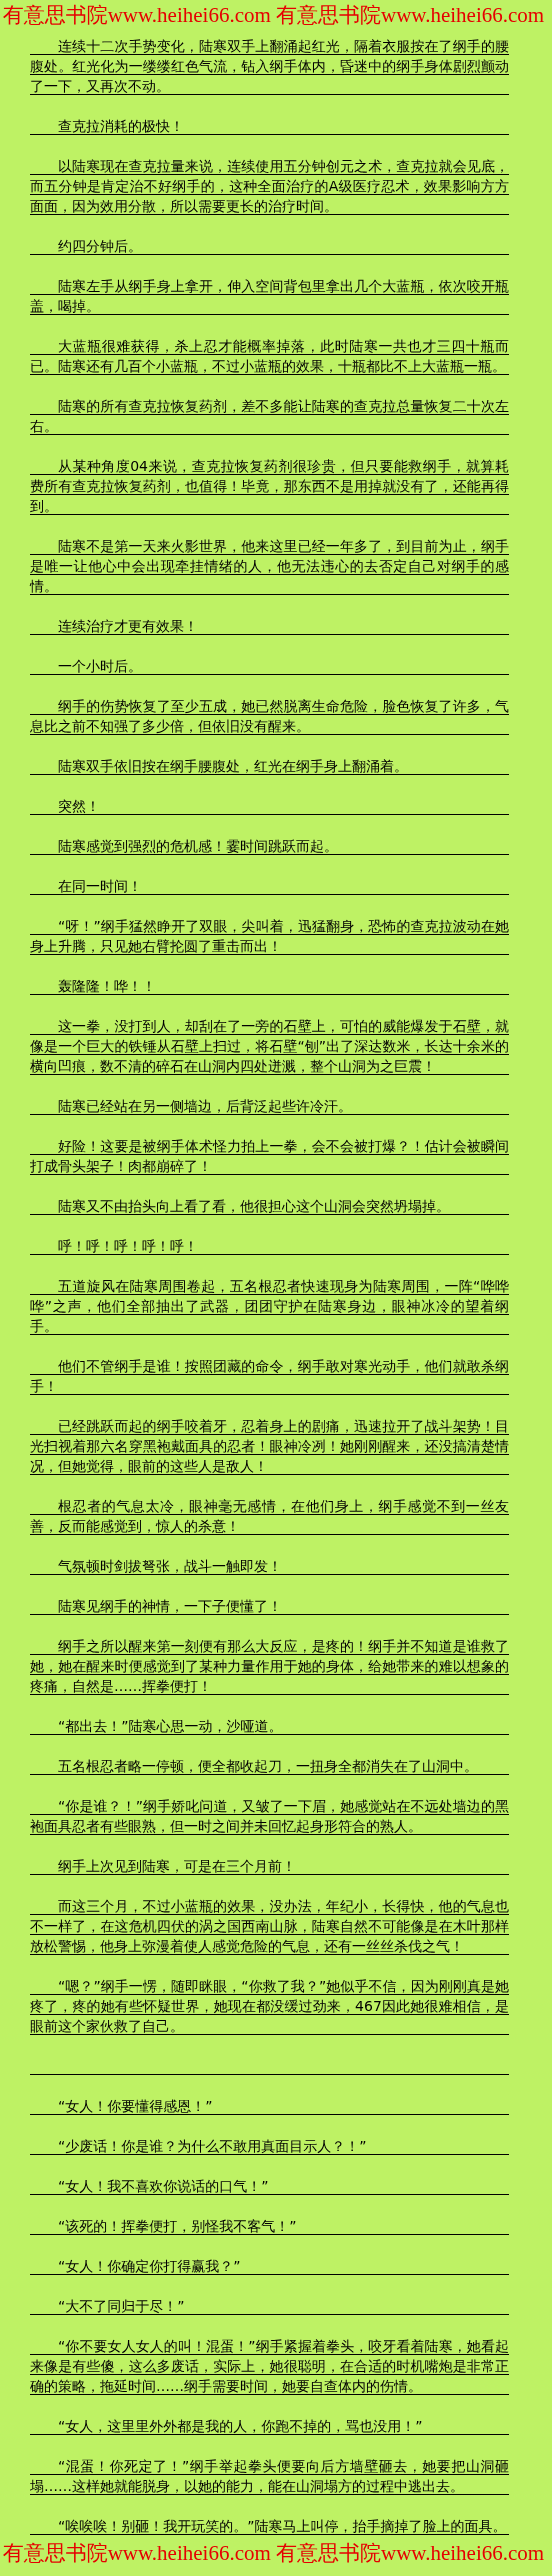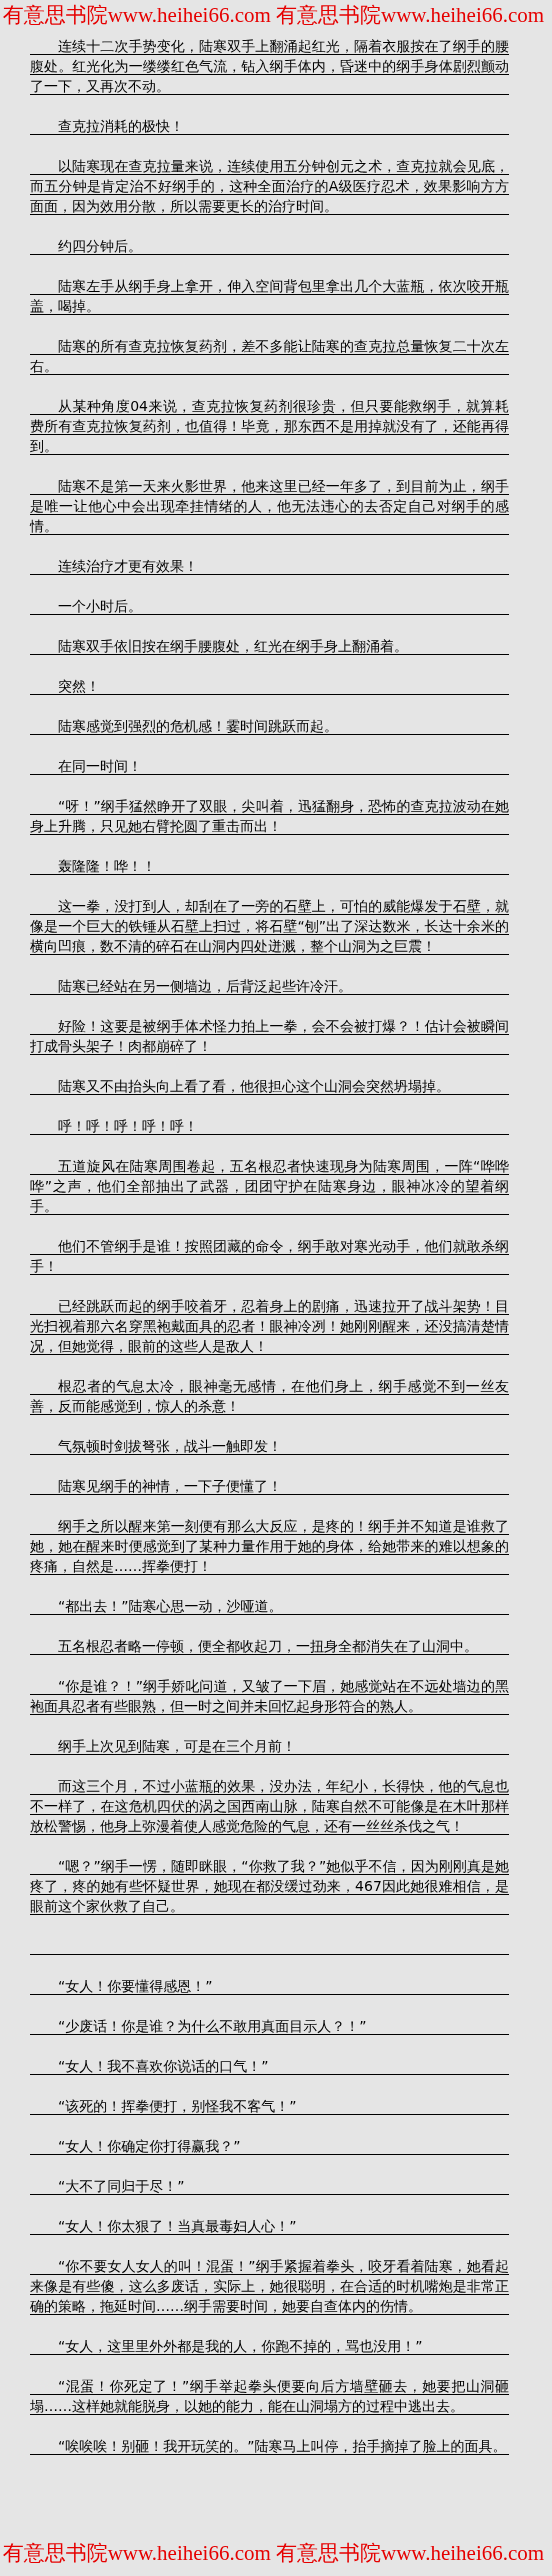--- a/index.html
+++ b/index.html
@@ -7,7 +7,7 @@
     position: relative;
     width: 553px;
     height: 2576px;
-    background: #e5e5e5;
+    background: #bef264;
     overflow: hidden;
     font-family: "DejaVu Sans", sans-serif;
   }

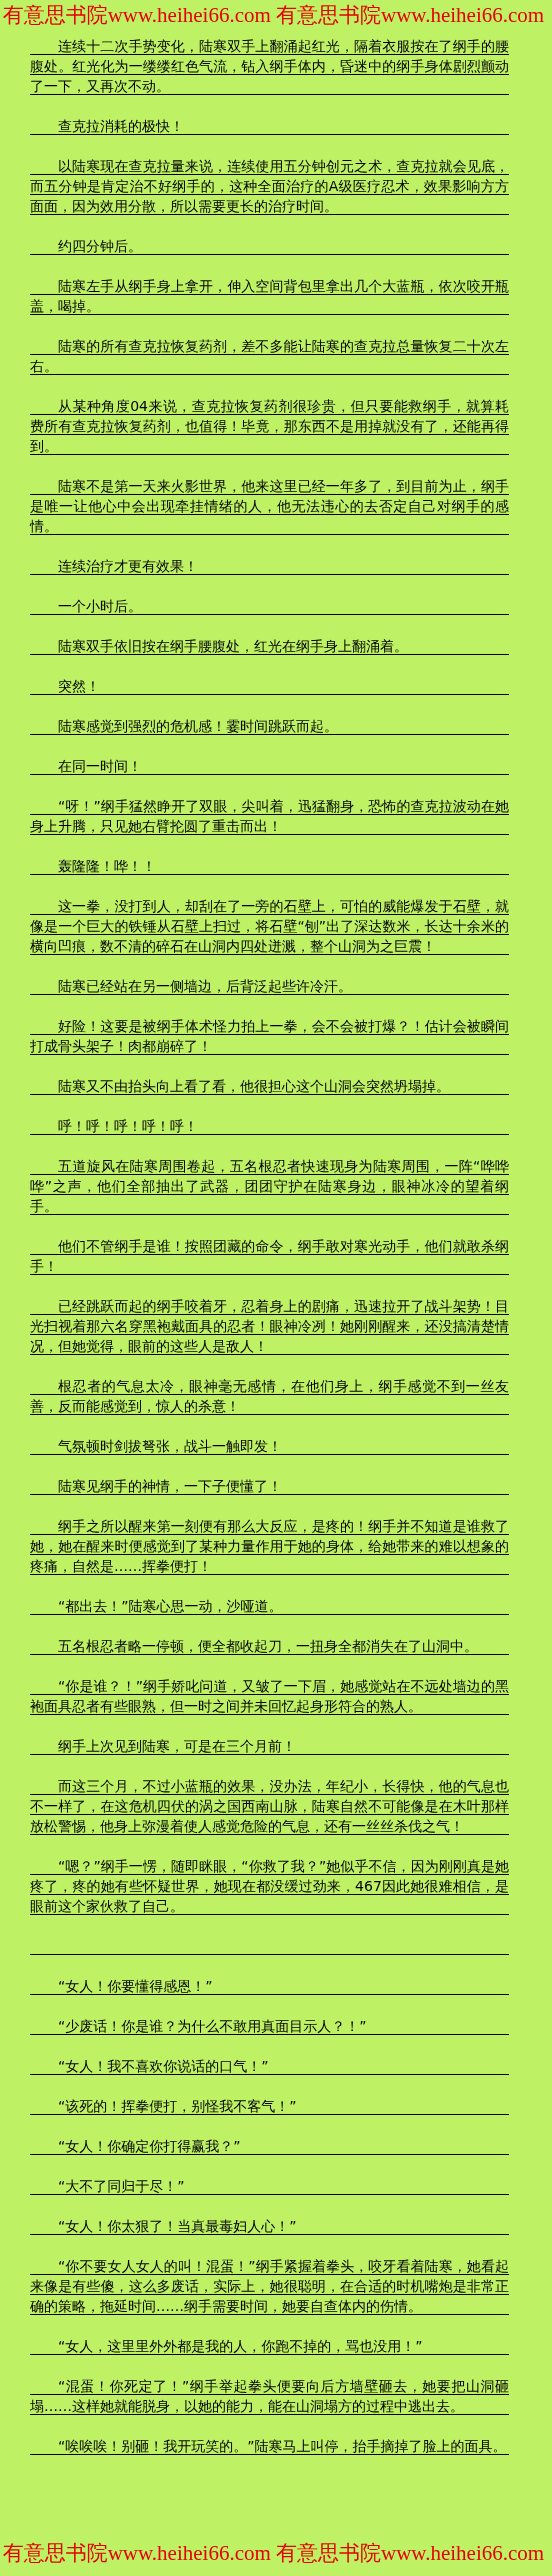--- a/index.html
+++ b/index.html
@@ -62,6 +62,7 @@
       <div class="para">以陆寒现在查克拉量来说，连续使用五分钟创元之术，查克拉就会见底，而五分钟是肯定治不好纲手的，这种全面治疗的A级医疗忍术，效果影响方方面面，因为效用分散，所以需要更长的治疗时间。</div>
       <div class="para">约四分钟后。</div>
       <div class="para">陆寒左手从纲手身上拿开，伸入空间背包里拿出几个大蓝瓶，依次咬开瓶盖，喝掉。</div>
+      <div class="para">大蓝瓶很难获得，杀上忍才能概率掉落，此时陆寒一共也才三四十瓶而已。陆寒还有几百个小蓝瓶，不过小蓝瓶的效果，十瓶都比不上大蓝瓶一瓶。</div>
       <div class="para">陆寒的所有查克拉恢复药剂，差不多能让陆寒的查克拉总量恢复二十次左右。</div>
       <div class="para">从某种角度04来说，查克拉恢复药剂很珍贵，但只要能救纲手，就算耗费所有查克拉恢复药剂，也值得！毕竟，那东西不是用掉就没有了，还能再得到。</div>
       <div class="para">陆寒不是第一天来火影世界，他来这里已经一年多了，到目前为止，纲手是唯一让他心中会出现牵挂情绪的人，他无法违心的去否定自己对纲手的感情。</div>

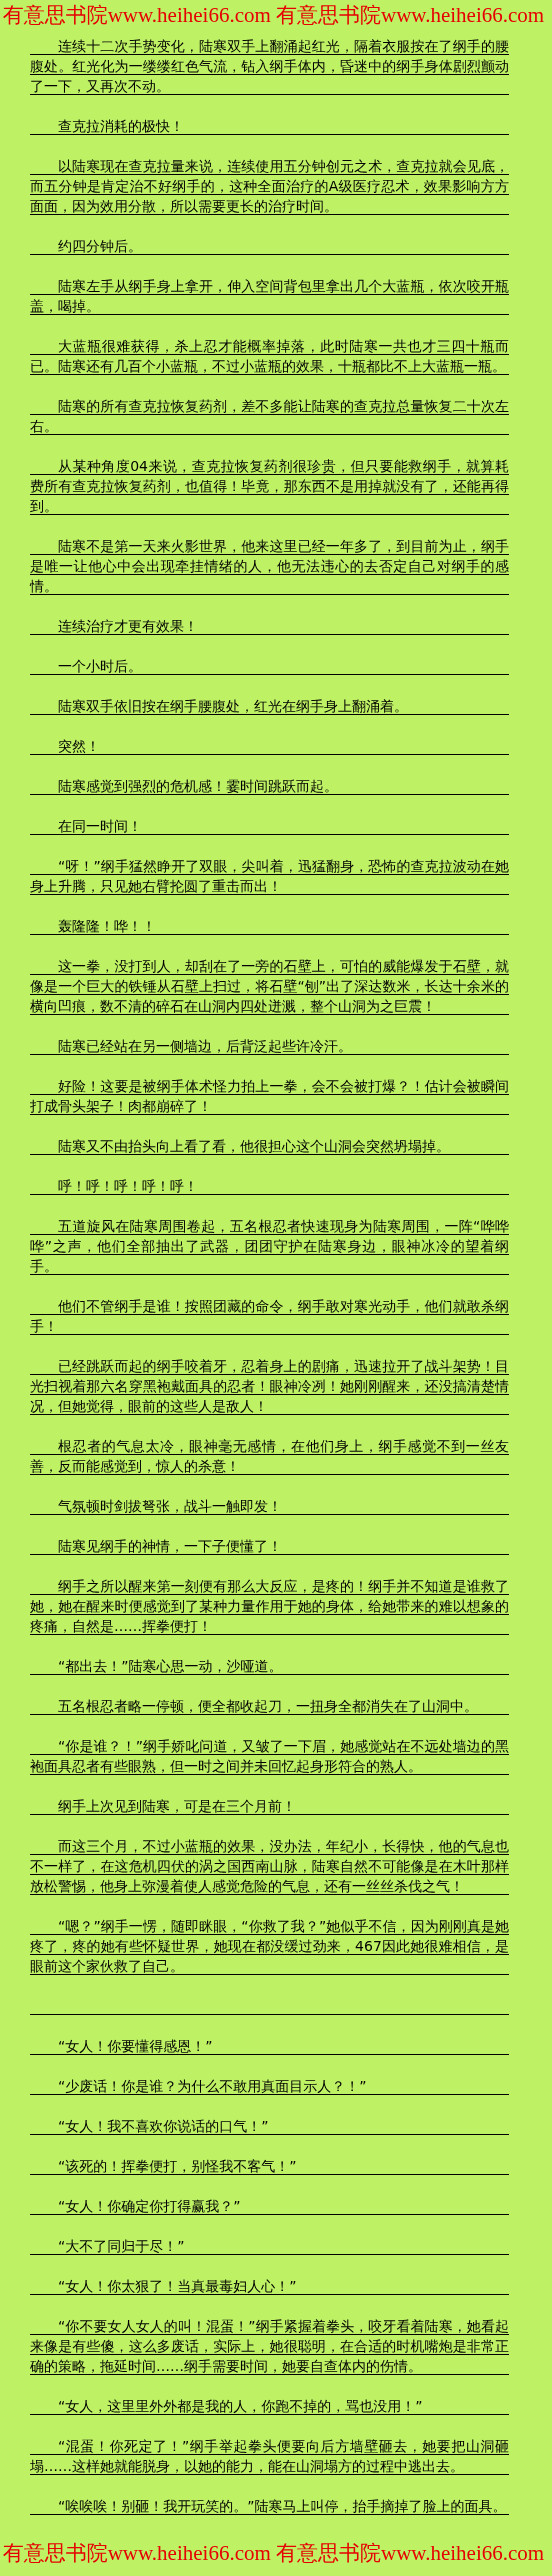--- a/index.html
+++ b/index.html
@@ -68,6 +68,7 @@
       <div class="para">陆寒不是第一天来火影世界，他来这里已经一年多了，到目前为止，纲手是唯一让他心中会出现牵挂情绪的人，他无法违心的去否定自己对纲手的感情。</div>
       <div class="para">连续治疗才更有效果！</div>
       <div class="para">一个小时后。</div>
+      <div class="para">纲手的伤势恢复了至少五成，她已然脱离生命危险，脸色恢复了许多，气息比之前不知强了多少倍，但依旧没有醒来。</div>
       <div class="para">陆寒双手依旧按在纲手腰腹处，红光在纲手身上翻涌着。</div>
       <div class="para">突然！</div>
       <div class="para">陆寒感觉到强烈的危机感！霎时间跳跃而起。</div>

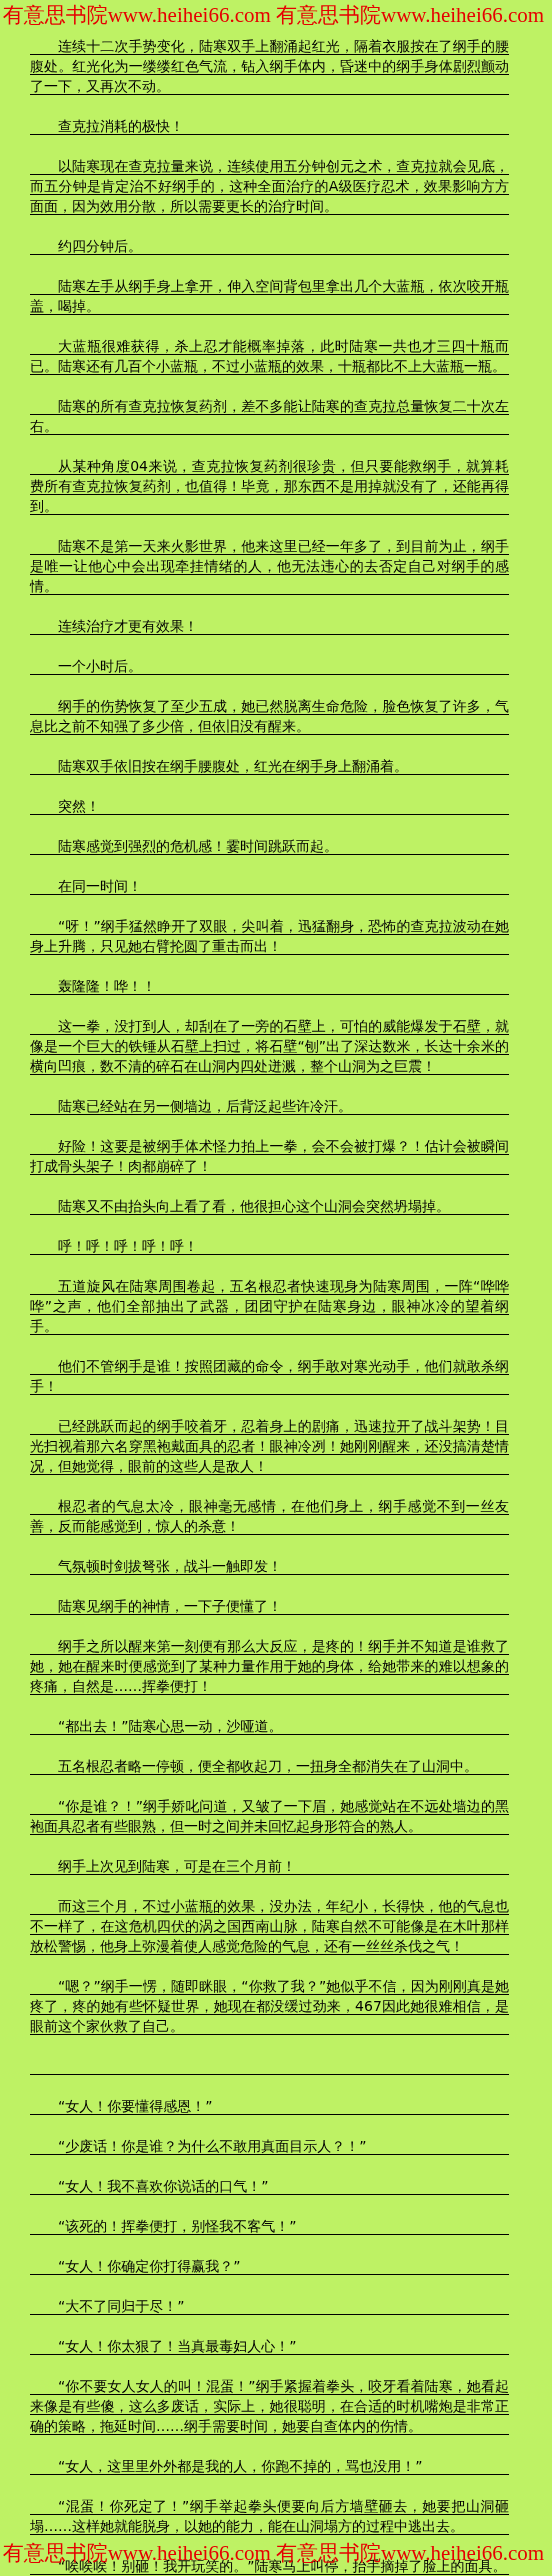--- a/index.html
+++ b/index.html
@@ -100,7 +100,6 @@
       <div class="para">“该死的！挥拳便打，别怪我不客气！”</div>
       <div class="para">“女人！你确定你打得赢我？”</div>
       <div class="para">“大不了同归于尽！”</div>
-      <div class="para">“女人！你太狠了！当真最毒妇人心！”</div>
       <div class="para">“你不要女人女人的叫！混蛋！”纲手紧握着拳头，咬牙看着陆寒，她看起来像是有些傻，这么多废话，实际上，她很聪明，在合适的时机嘴炮是非常正确的策略，拖延时间……纲手需要时间，她要自查体内的伤情。</div>
       <div class="para">“女人，这里里外外都是我的人，你跑不掉的，骂也没用！”</div>
       <div class="para">“混蛋！你死定了！”纲手举起拳头便要向后方墙壁砸去，她要把山洞砸塌……这样她就能脱身，以她的能力，能在山洞塌方的过程中逃出去。</div>

